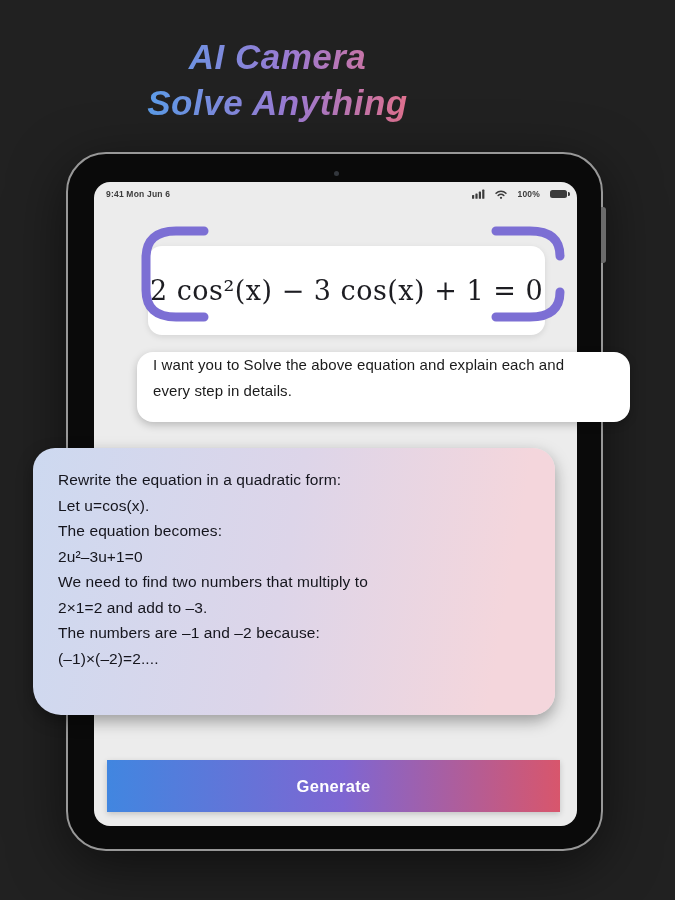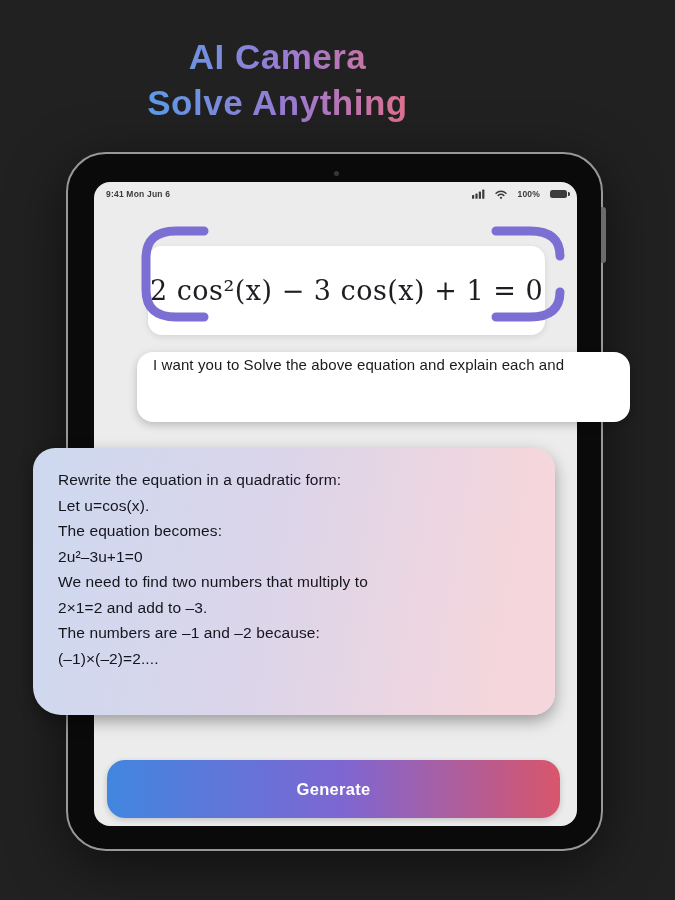--- a/index.html
+++ b/index.html
@@ -10,7 +10,7 @@
   }
 
   
-  .title{position:absolute;top:34px;left:0;width:555px;text-align:center;}
+  .title{position:absolute;top:34px;left:0;width:555px;text-align:center;font-style:italic;}
   .title-inner{
     display:inline-block;
     font-size:35px;font-weight:bold;line-height:46px;letter-spacing:.5px;

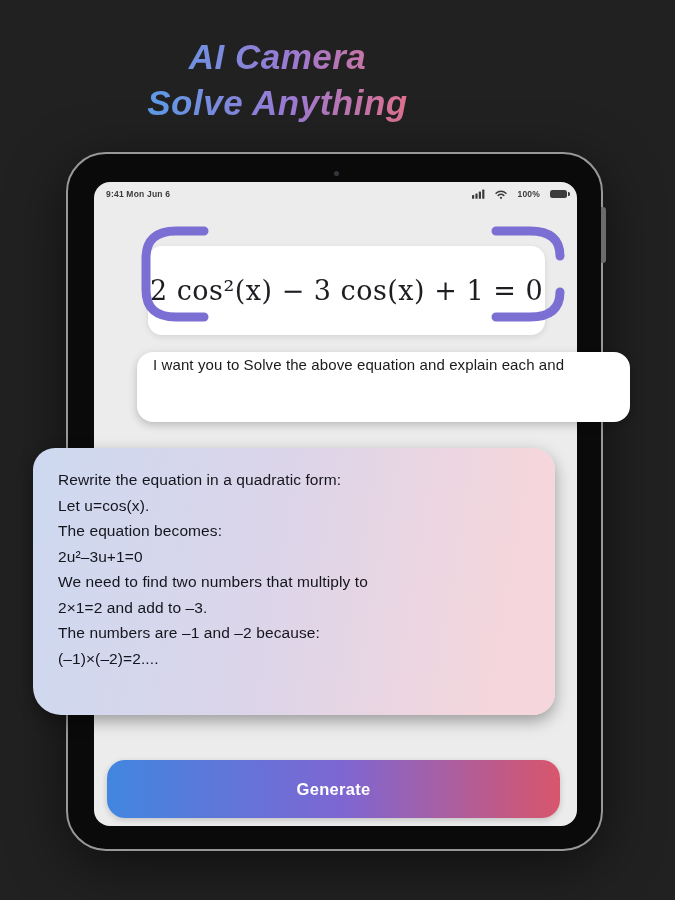--- a/index.html
+++ b/index.html
@@ -149,6 +149,7 @@
 
   <div class="q-bubble">
     <div>I want you to Solve the above equation and explain each and</div>
+    <div>every step in details.</div>
   </div>
 
   <div class="a-bubble">

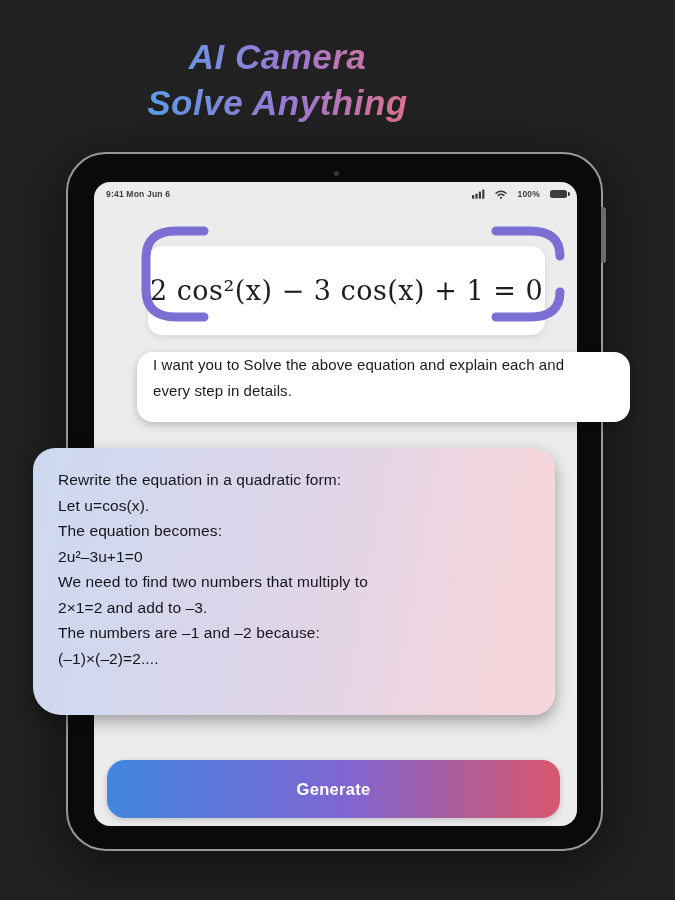--- a/index.html
+++ b/index.html
@@ -91,8 +91,8 @@
 
   
   .generate{
-    position:absolute;left:107px;top:760px;width:453px;height:58px;
-    border:none;border-radius:18px;cursor:pointer;
+    position:absolute;left:107px;top:760px;width:453px;height:52px;
+    border:none;border-radius:0;cursor:pointer;
     background:linear-gradient(90deg,var(--btn-blue) 0%,var(--btn-purple) 52%,var(--btn-red) 100%);
     color:#fff;font-family:"Liberation Sans", sans-serif;
     font-size:16.5px;font-weight:bold;letter-spacing:.3px;

